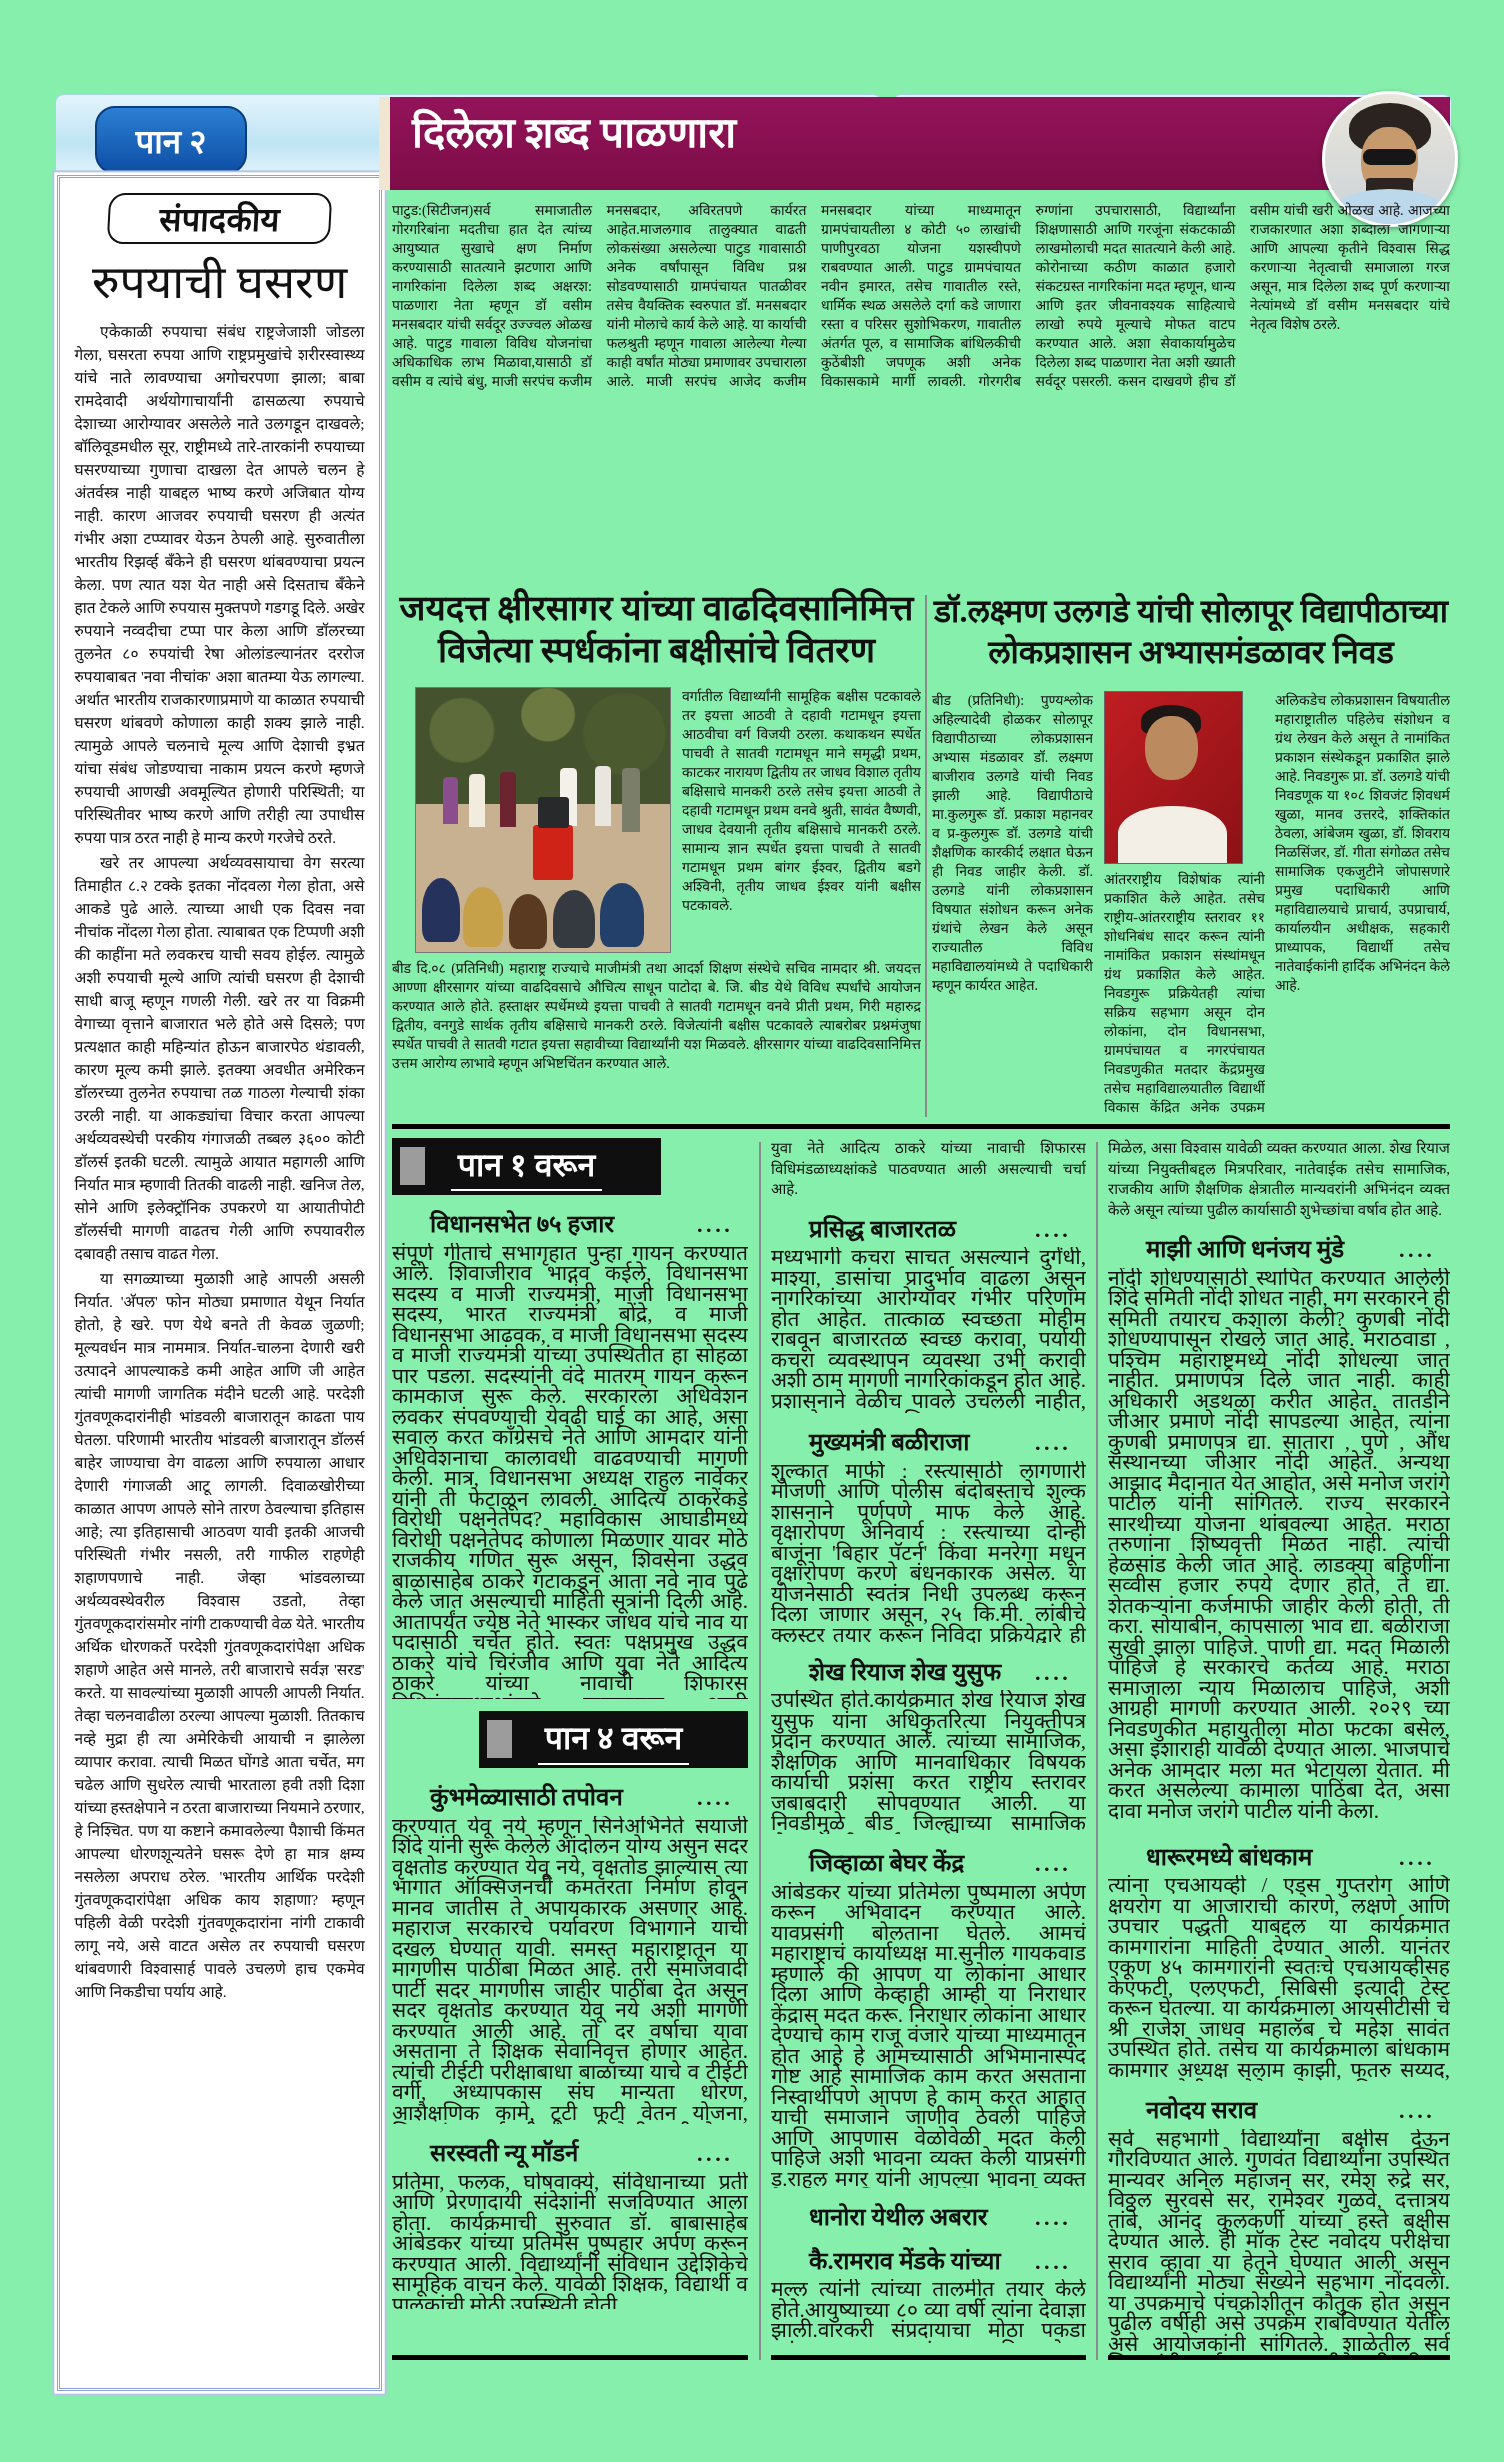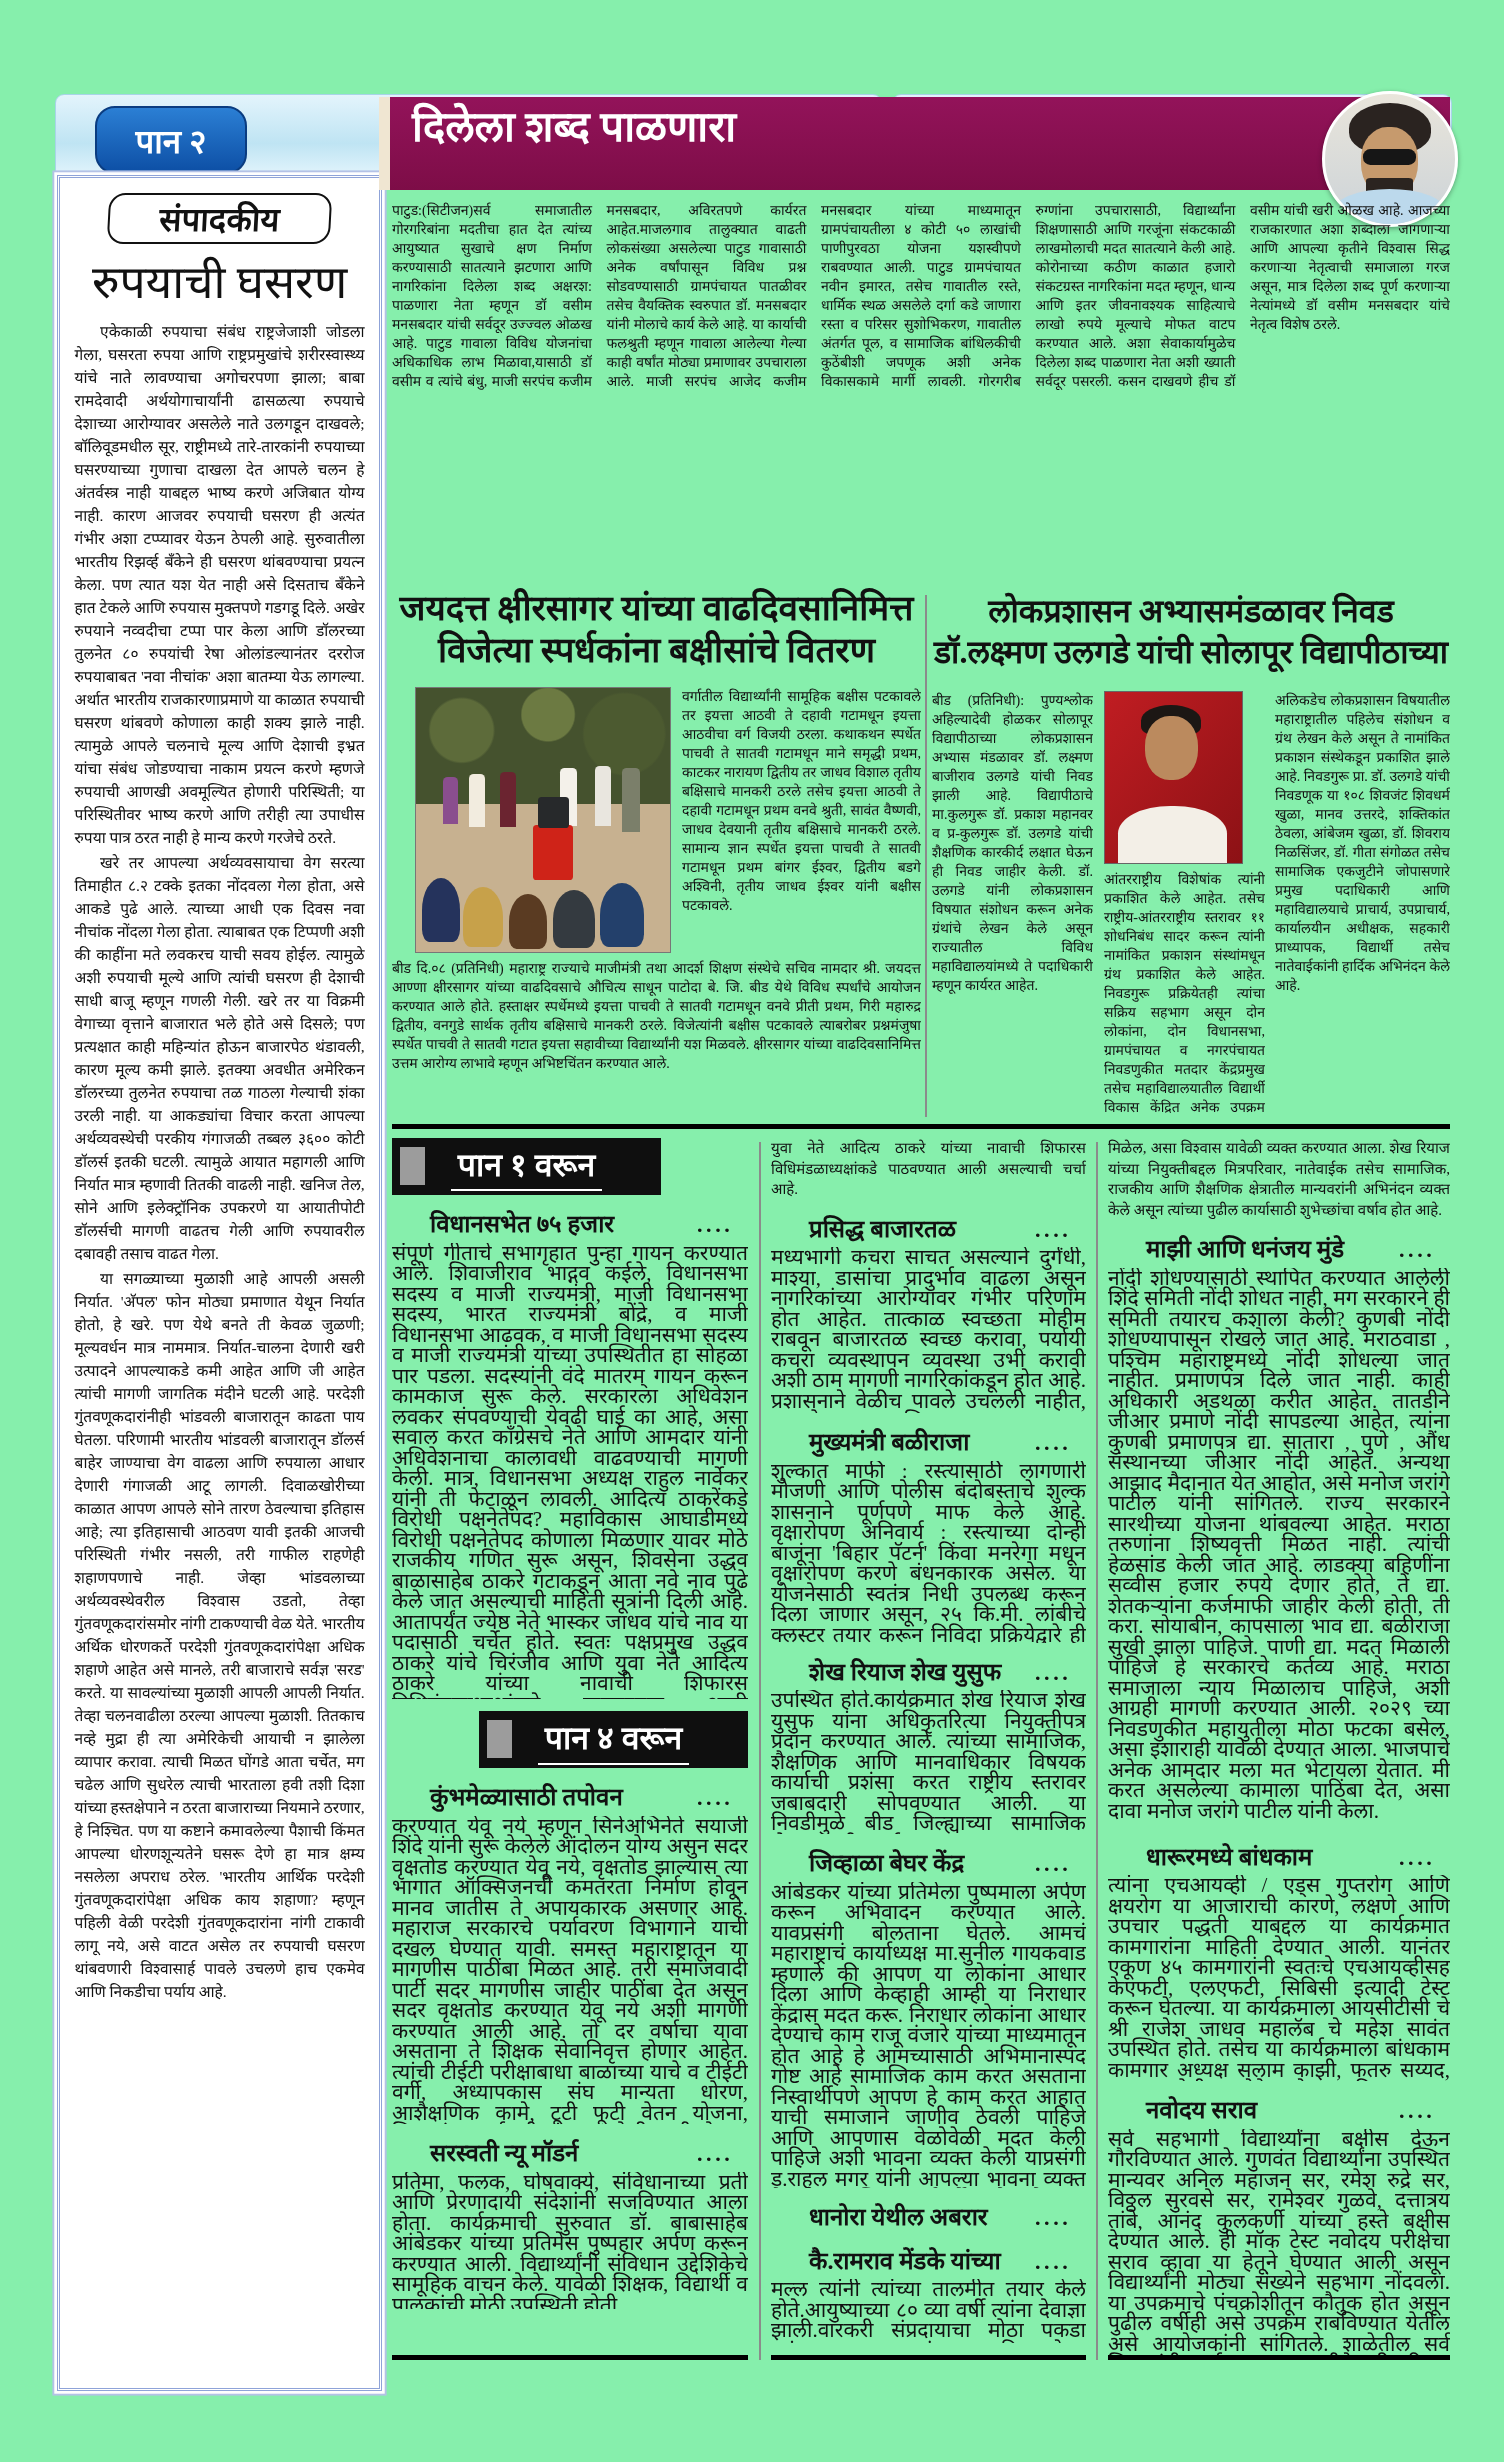--- a/index.html
+++ b/index.html
@@ -114,7 +114,7 @@
 
   <div class="abs cream" style="left:379px;top:97px;width:11px;height:93px;"></div>
   <div class="abs banner" style="left:390px;top:97px;width:1060px;height:93px;">
-    <div class="l1" style="padding-top:8px;">दिलेला शब्द पाळणारा</div>
+    <div class="l1" style="padding-top:14px;">दिलेला शब्द पाळणारा</div>
   </div>
   <div class="abs lead-photo clip" style="left:1322px;top:91px;width:130px;height:130px;">
     <div class="lp-hair"></div>

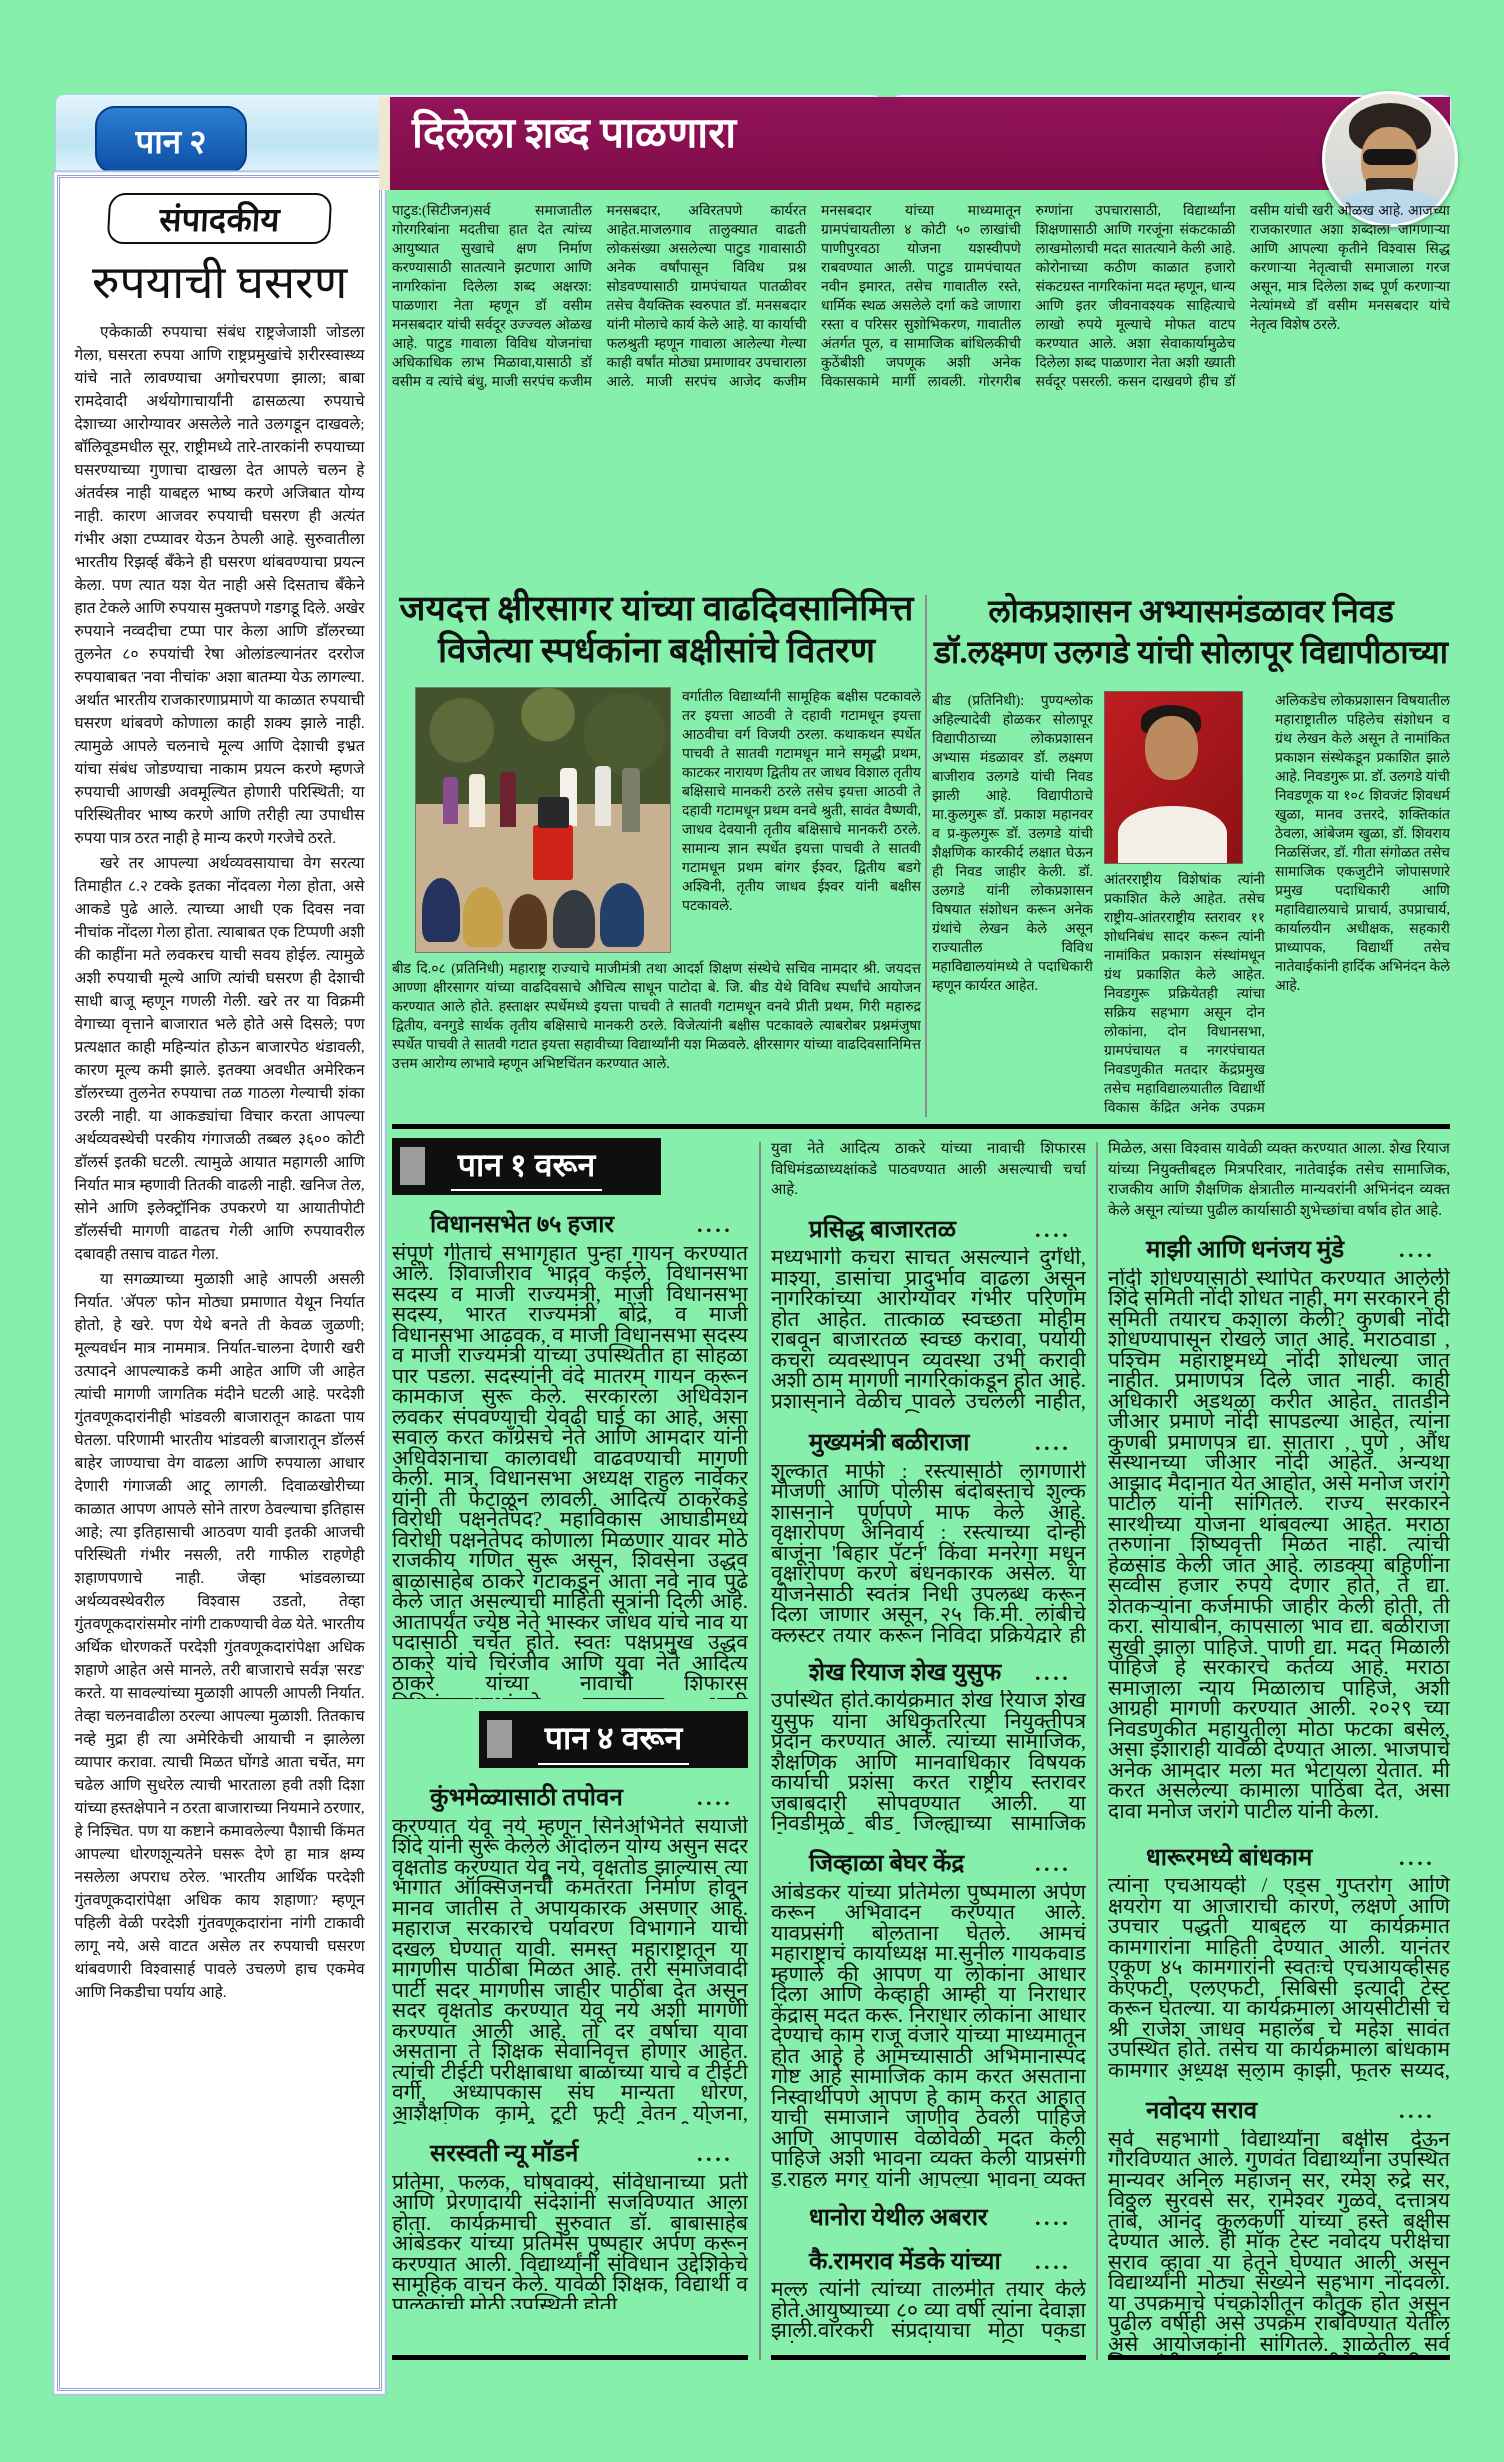--- a/index.html
+++ b/index.html
@@ -156,8 +156,8 @@
   <div class="abs vline" style="left:925px;top:595px;height:522px;"></div>
 
   <div class="abs" style="left:932px;top:591px;width:518px;">
+    <div class="headB">डॉ.लक्ष्मण उलगडे यांची सोलापूर विद्यापीठाच्या</div>
     <div class="headB">लोकप्रशासन अभ्यासमंडळावर निवड</div>
-    <div class="headB">डॉ.लक्ष्मण उलगडे यांची सोलापूर विद्यापीठाच्या</div>
   </div>
 
   <div class="abs story-body jus clip" style="left:932px;top:691px;width:161px;height:425px;">बीड (प्रतिनिधी): पुण्यश्लोक अहिल्यादेवी होळकर सोलापूर विद्यापीठाच्या लोकप्रशासन अभ्यास मंडळावर डॉ. लक्ष्मण बाजीराव उलगडे यांची निवड झाली आहे. विद्यापीठाचे मा.कुलगुरू डॉ. प्रकाश महानवर व प्र-कुलगुरू डॉ. उलगडे यांची शैक्षणिक कारकीर्द लक्षात घेऊन ही निवड जाहीर केली. डॉ. उलगडे यांनी लोकप्रशासन विषयात संशोधन करून अनेक ग्रंथांचे लेखन केले असून राज्यातील विविध महाविद्यालयांमध्ये ते पदाधिकारी म्हणून कार्यरत आहेत.</div>

